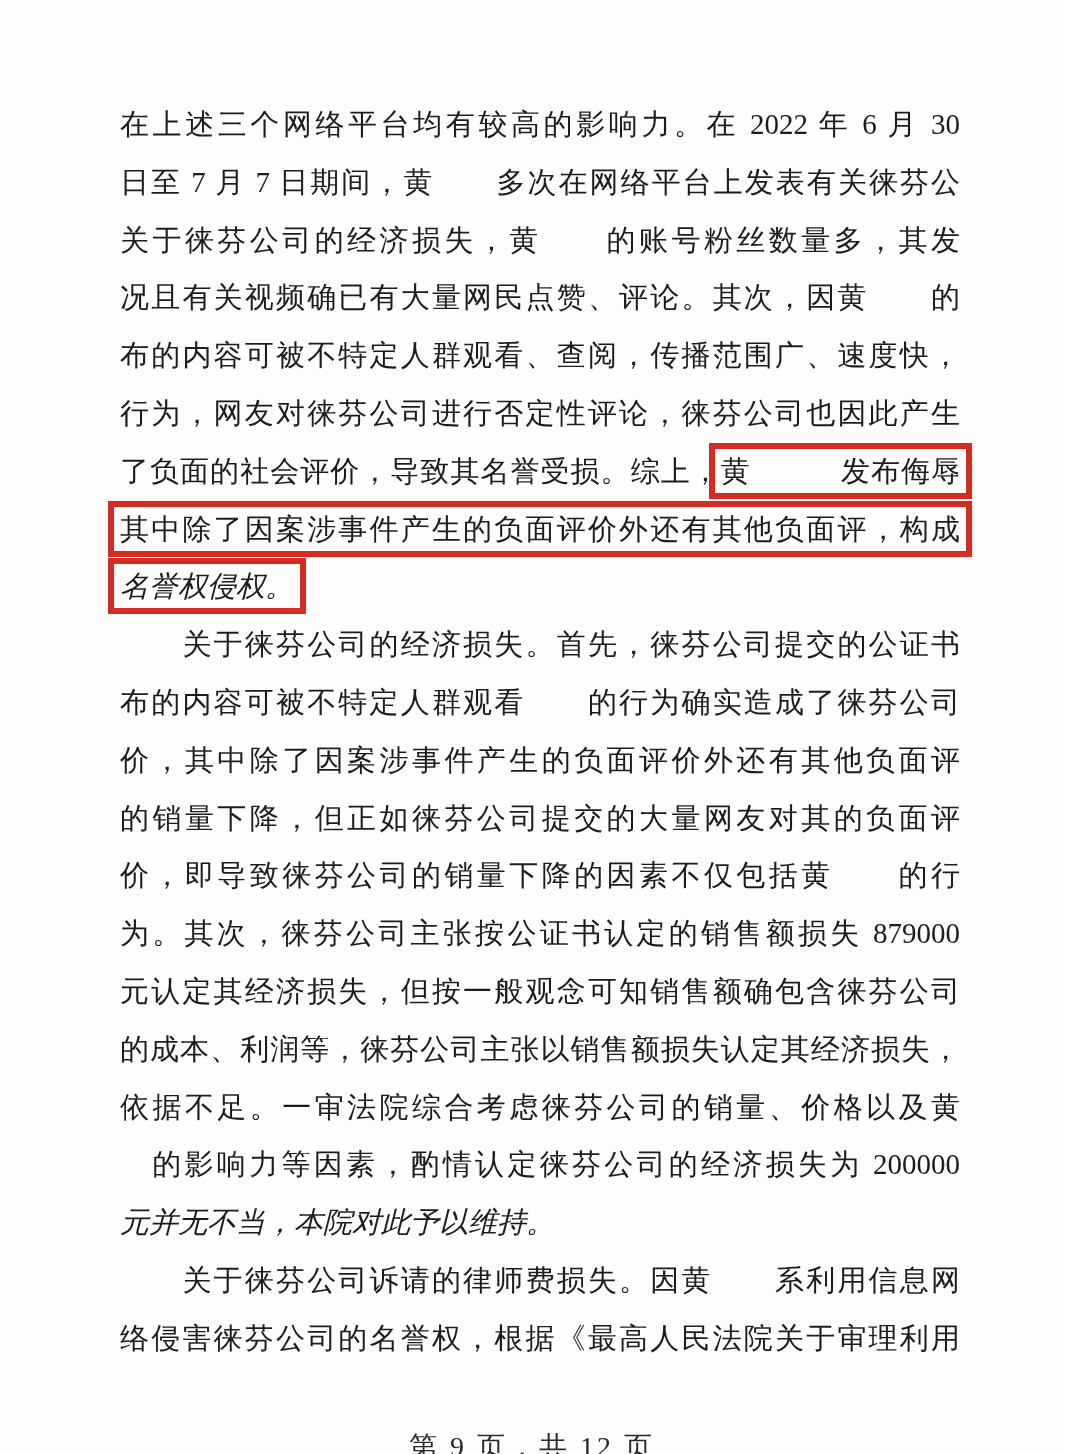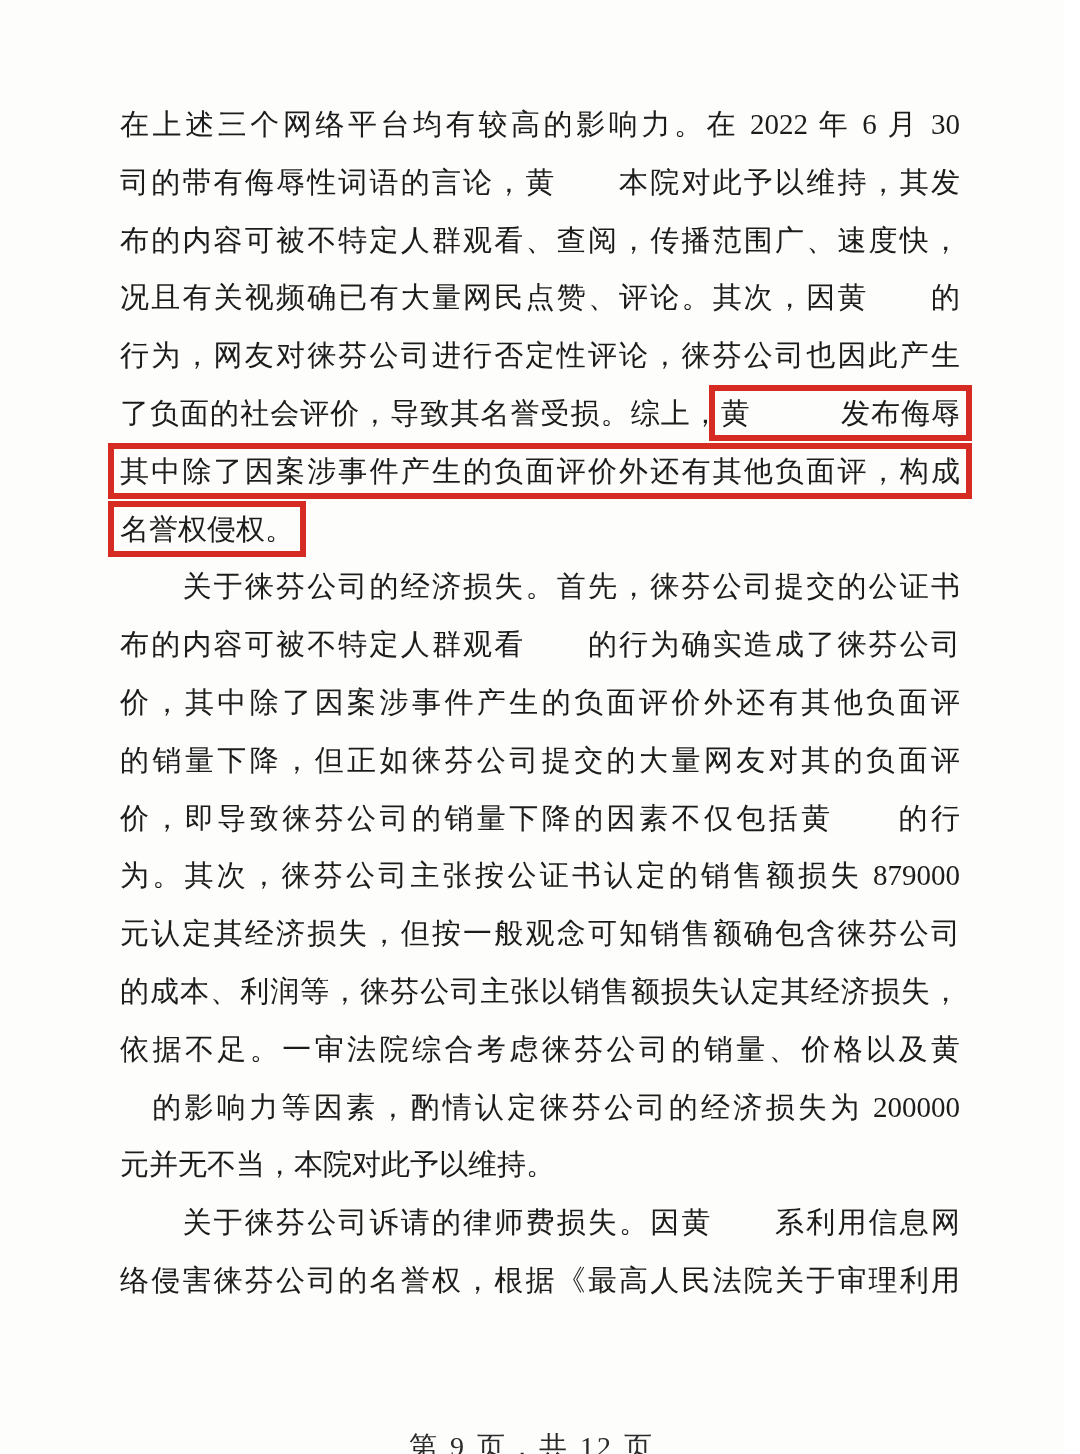--- a/index.html
+++ b/index.html
@@ -55,6 +55,7 @@
 <div class="page">
   <div class="text-body">
       <div class="line"><span>在上述三个网络平台均有较高的影响力。在 2022 年 6 月 30</span></div>
+      <div class="line"><span>日至 7 月 7 日期间，黄　　多次在网络平台上发表有关徕芬公</span></div>
       <div class="line"><span>司的带有侮辱性词语的言论，黄　　本院对此予以维持，其发</span></div>
       <div class="line"><span>布的内容可被不特定人群观看、查阅，传播范围广、速度快，</span></div>
       <div class="line"><span>况且有关视频确已有大量网民点赞、评论。其次，因黄　　的</span></div>

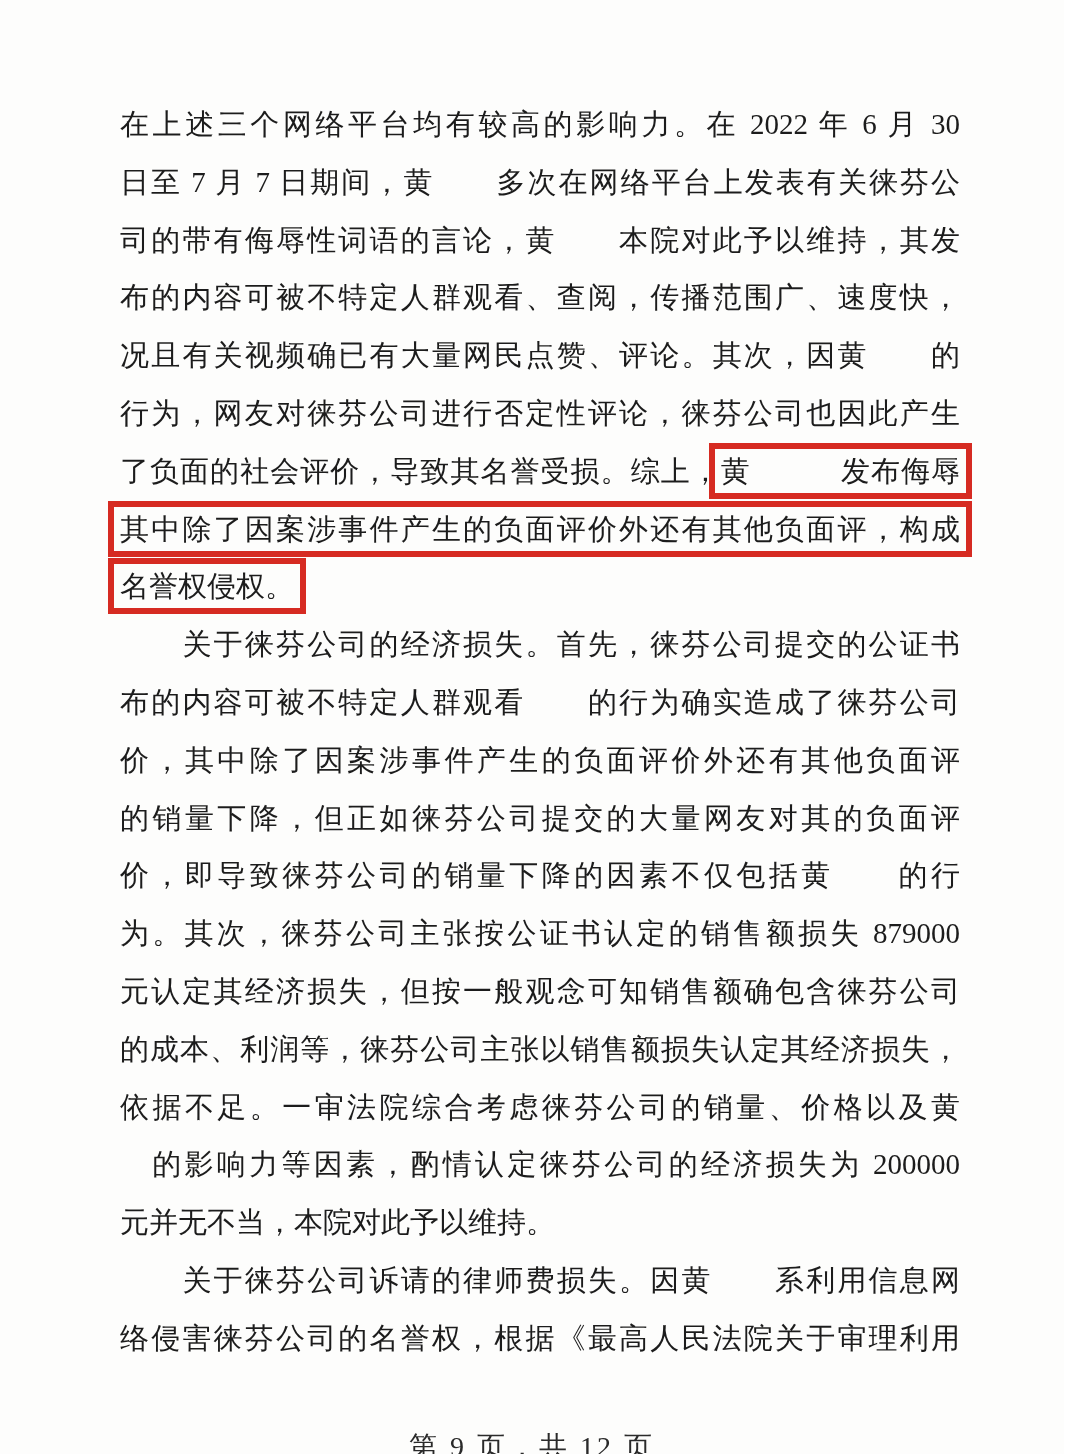--- a/index.html
+++ b/index.html
@@ -56,7 +56,7 @@
   <div class="text-body">
       <div class="line"><span>在上述三个网络平台均有较高的影响力。在 2022 年 6 月 30</span></div>
       <div class="line"><span>日至 7 月 7 日期间，黄　　多次在网络平台上发表有关徕芬公</span></div>
-      <div class="line"><span>司的带有侮辱性词语的言论，黄　　本院对此予以维持，其发</span></div>
+      <div class="line"><span>关于徕芬公司的经济损失，黄　　的账号粉丝数量多，其发</span></div>
       <div class="line"><span>布的内容可被不特定人群观看、查阅，传播范围广、速度快，</span></div>
       <div class="line"><span>况且有关视频确已有大量网民点赞、评论。其次，因黄　　的</span></div>
       <div class="line"><span>行为，网友对徕芬公司进行否定性评论，徕芬公司也因此产生</span></div>

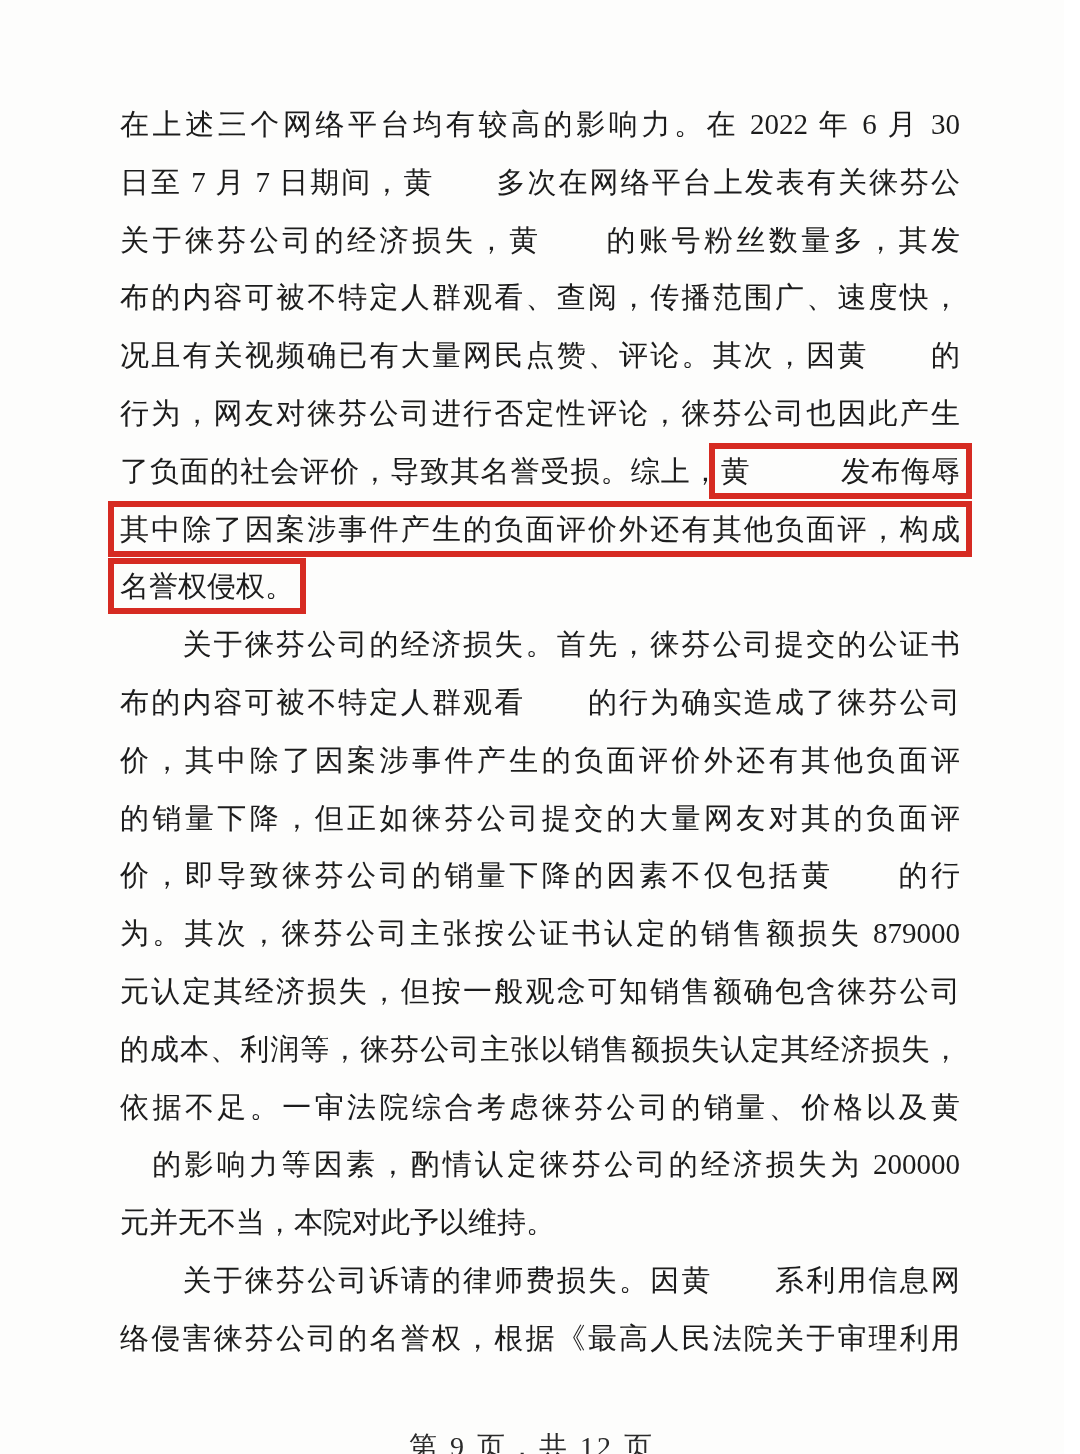--- a/index.html
+++ b/index.html
@@ -57,8 +57,8 @@
       <div class="line"><span>在上述三个网络平台均有较高的影响力。在 2022 年 6 月 30</span></div>
       <div class="line"><span>日至 7 月 7 日期间，黄　　多次在网络平台上发表有关徕芬公</span></div>
       <div class="line"><span>关于徕芬公司的经济损失，黄　　的账号粉丝数量多，其发</span></div>
+      <div class="line"><span>况且有关视频确已有大量网民点赞、评论。其次，因黄　　的</span></div>
       <div class="line"><span>布的内容可被不特定人群观看、查阅，传播范围广、速度快，</span></div>
-      <div class="line"><span>况且有关视频确已有大量网民点赞、评论。其次，因黄　　的</span></div>
       <div class="line"><span>行为，网友对徕芬公司进行否定性评论，徕芬公司也因此产生</span></div>
       <div class="line"><span>了负面的社会评价，导致其名誉受损。综上，</span><span class="hl">黄　　　发布侮辱</span></div>
       <div class="line"><span class="hl">其中除了因案涉事件产生的负面评价外还有其他负面评，构成</span></div>

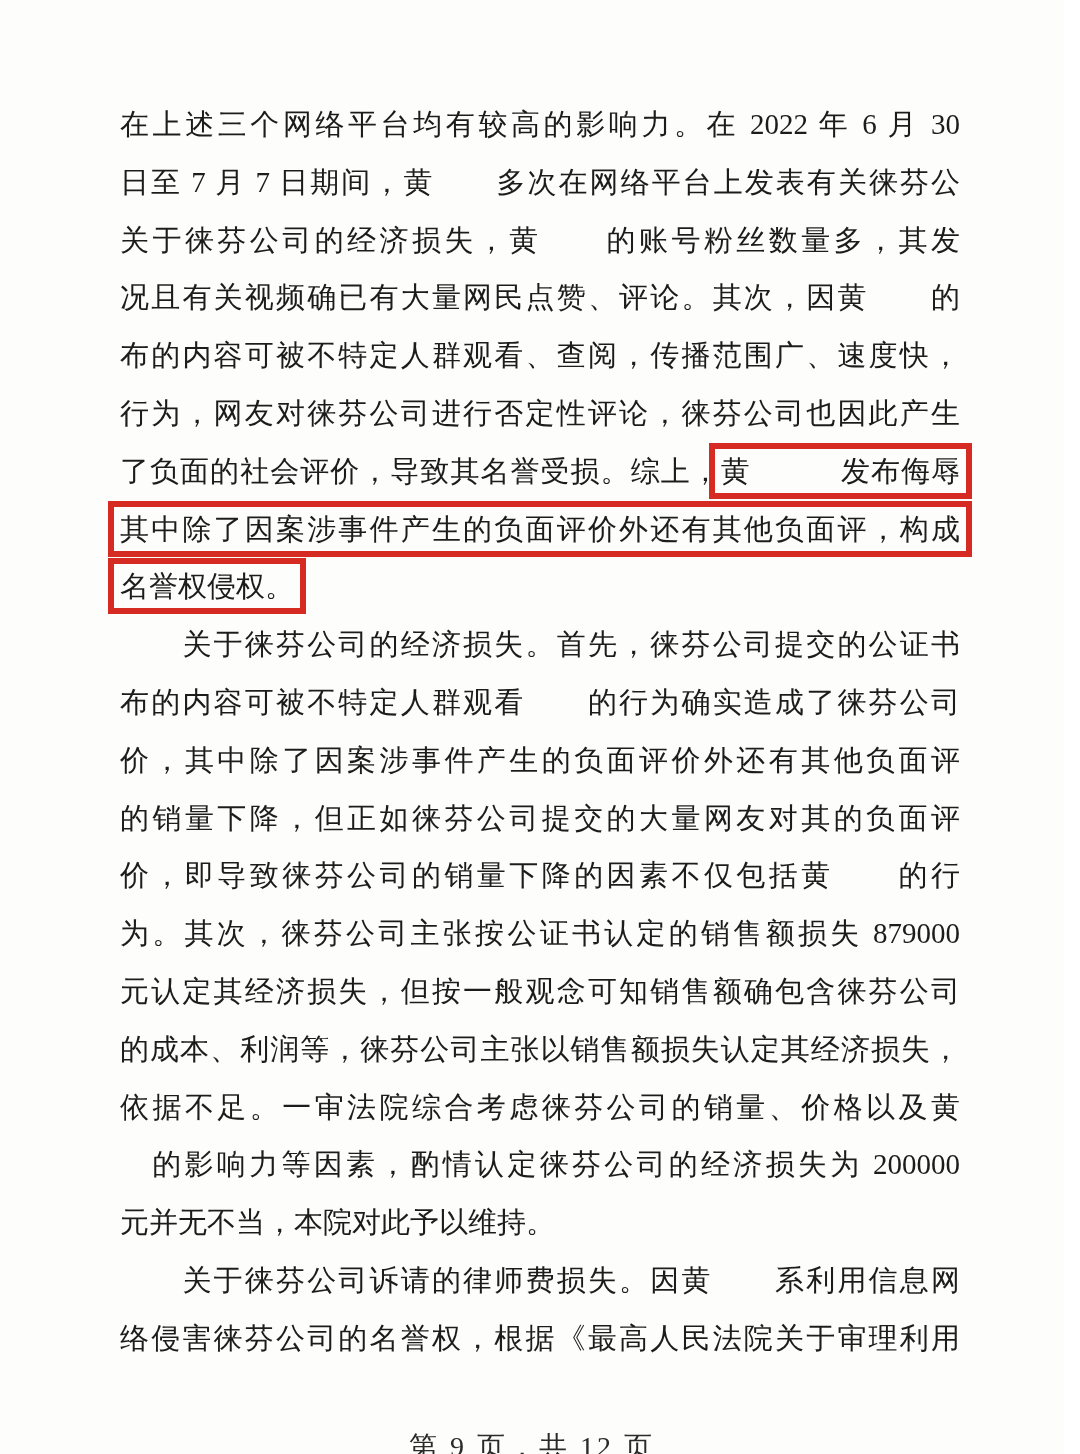--- a/index.html
+++ b/index.html
@@ -33,6 +33,7 @@
   }
   .line.last {
     text-align-last: left;
+    font-style: italic;
   }
   .hl {
     outline: 6px solid var(--hl-red);

